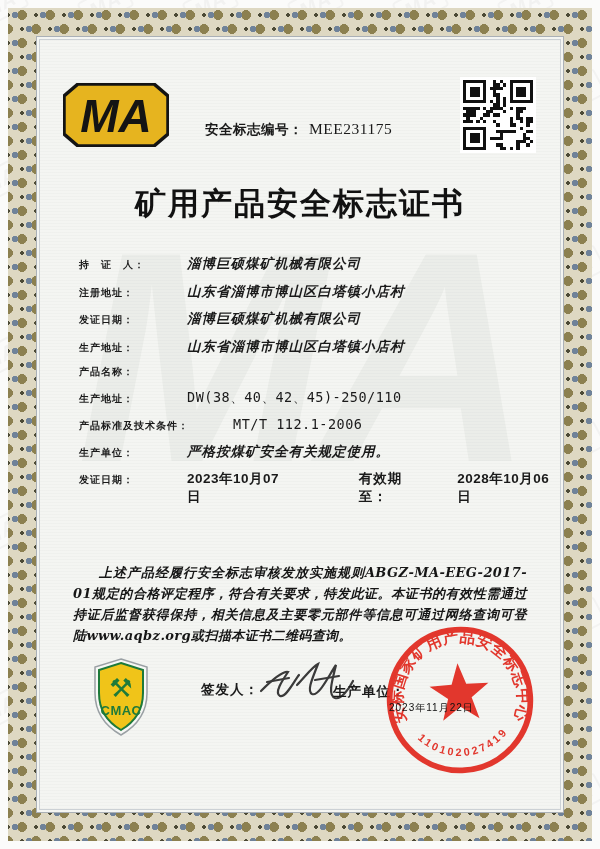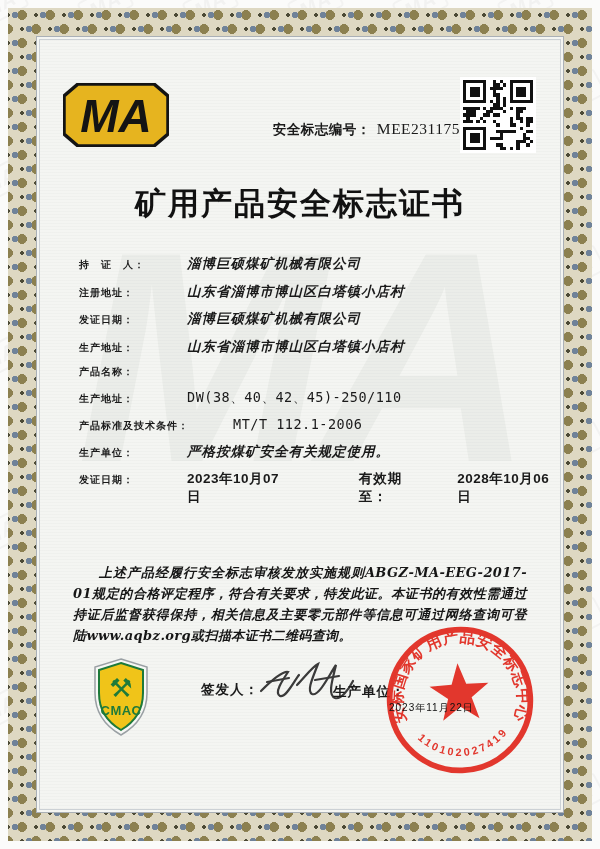--- a/index.html
+++ b/index.html
@@ -59,7 +59,7 @@
   
   .header { display:flex; align-items:center; padding:40px 27px 0 26px; }
   .ma-logo { width:106px; height:64px; flex:0 0 auto; }
-  .certno { flex:1; text-align:right; padding-top:28px; white-space:nowrap;margin-left:36px; }
+  .certno { flex:1; text-align:left; padding-top:28px; white-space:nowrap;margin-left:36px; }
   .certno .lbl { font-weight:bold; font-size:13.5px; letter-spacing:0.5px; }
   .certno .val { font-family:"Liberation Serif", serif; font-size:15.5px; letter-spacing:0.5px; margin-left:6px; }
   .qr { width:76px; height:76px; flex:0 0 auto; background:#fff; padding:3px; }

